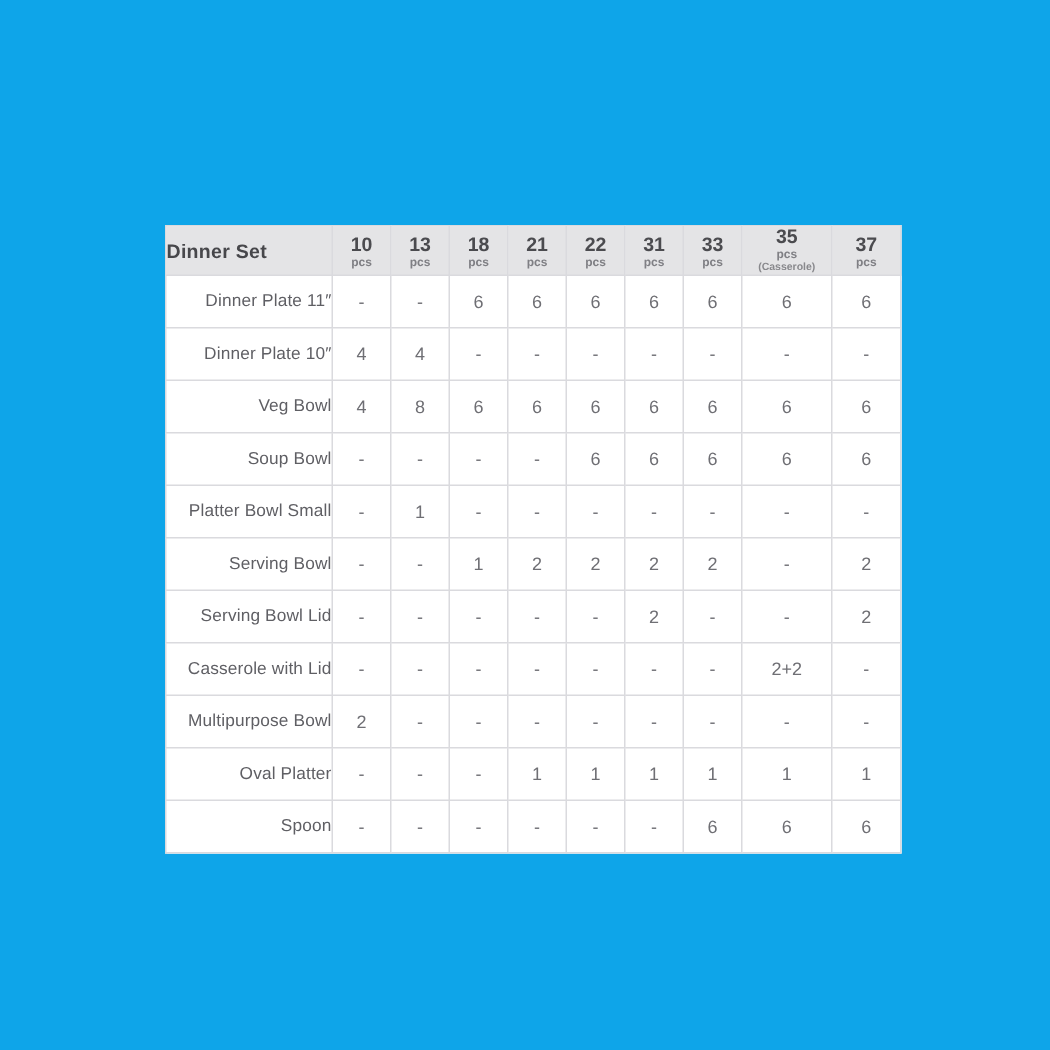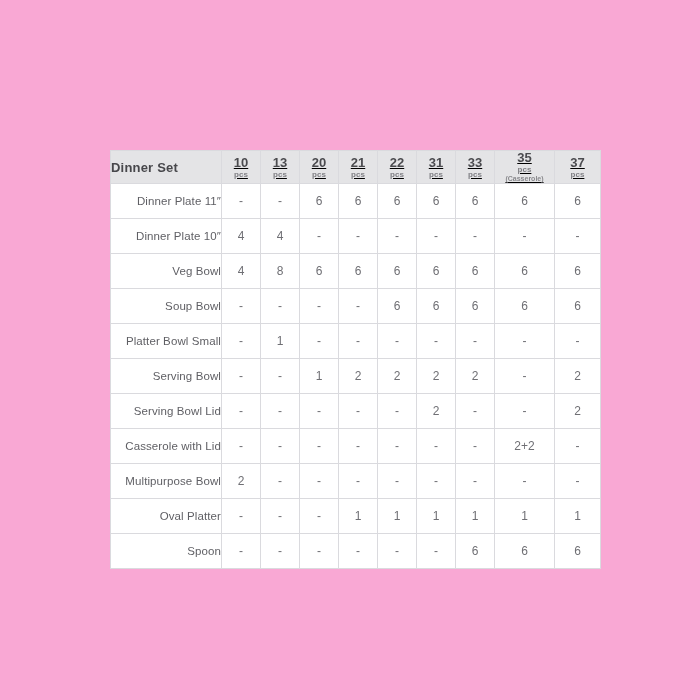--- a/index.html
+++ b/index.html
@@ -12,7 +12,7 @@
     position: relative;
     width: 700px;
     height: 700px;
-    background: #f9a8d4;
+    background: #0ea5e9;
     overflow: hidden;
   }
   table.spec-table {

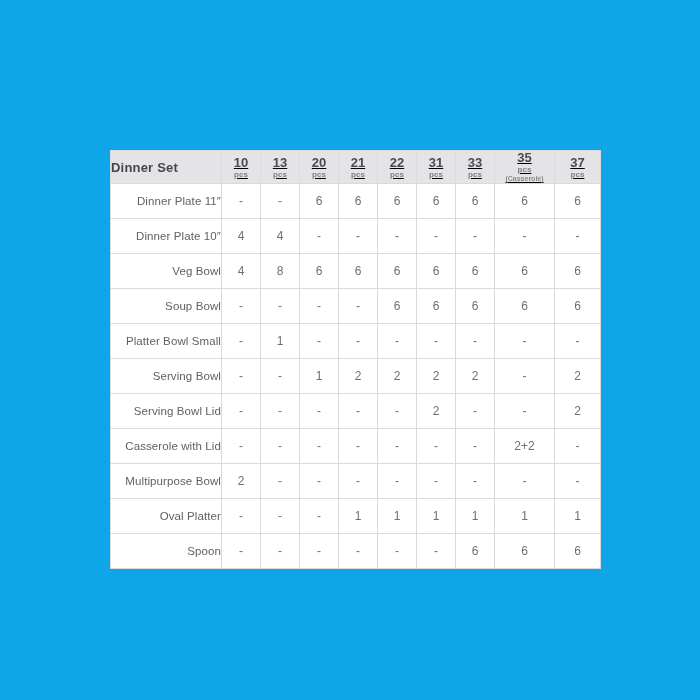--- a/index.html
+++ b/index.html
@@ -50,7 +50,7 @@
     color: #47474b;
     letter-spacing: 0.2px;
   }
-  thead th.num-col          { width: 38px; text-decoration: underline; }
+  thead th.num-col          { width: 38px; }
   thead th.num-col.wide     { width: 59px; }
   thead th.num-col.last     { width: 45px; }
   .col-count {

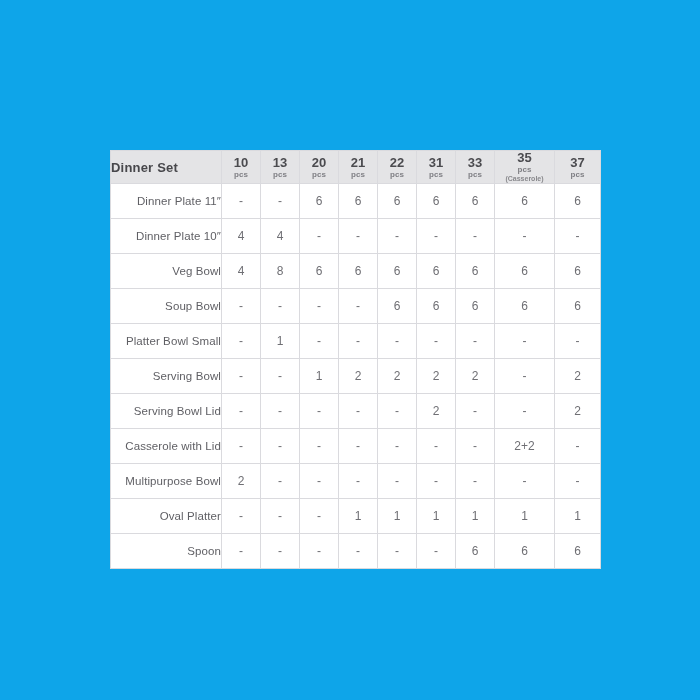--- a/index.html
+++ b/index.html
@@ -106,7 +106,7 @@
             <span class="col-unit">pcs</span>
           </th>
           <th class="num-col">
-            <span class="col-count">20</span>
+            <span class="col-count">18</span>
             <span class="col-unit">pcs</span>
           </th>
           <th class="num-col">

